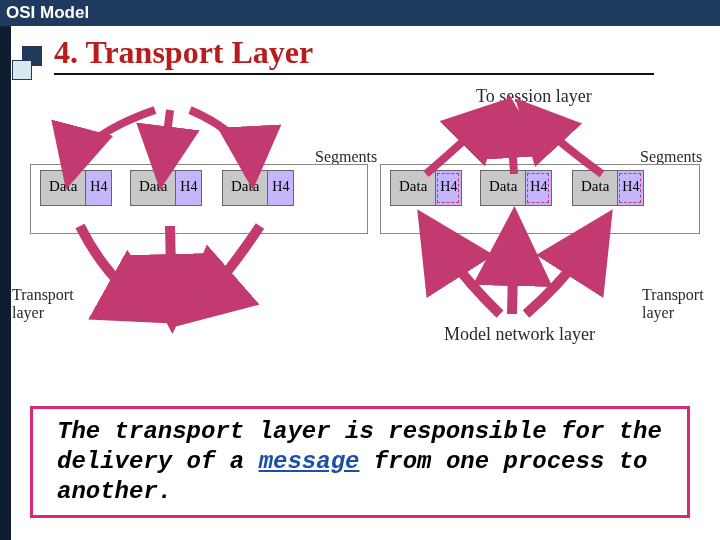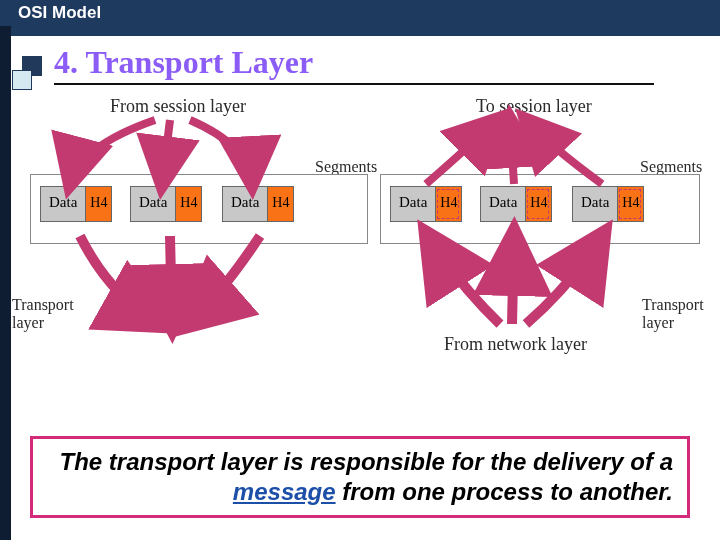--- a/index.html
+++ b/index.html
@@ -17,8 +17,8 @@
     font-family: Arial, sans-serif;
     font-weight: bold;
     font-size: 17px;
-    padding: 3px 18px;
-    height: 36px;
+    padding: 3px 6px;
+    height: 26px;
   }
   .heading-row {
     display: flex;

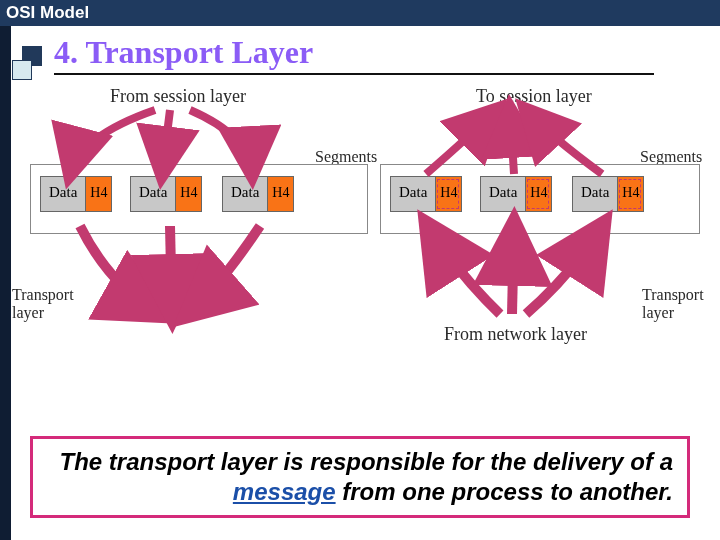--- a/index.html
+++ b/index.html
@@ -50,7 +50,7 @@
     font-family: Georgia, serif;
     font-weight: bold;
     font-size: 32px;
-    color: #8b5cf6;
+    color: #b91c1c;
     border-bottom: 2px solid #111;
     display: inline-block;
     padding-bottom: 2px;

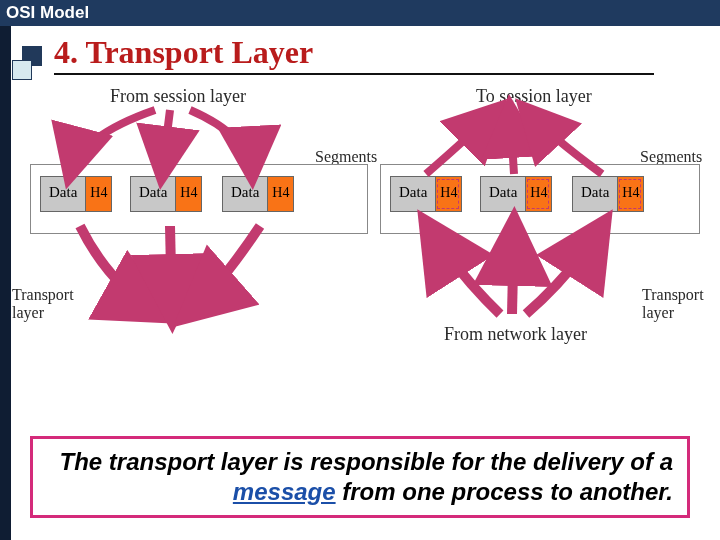--- a/index.html
+++ b/index.html
@@ -160,7 +160,6 @@
 
 <div class="diagram">
 
-  <div class="top-label from-session">From session layer</div>
   <div class="top-label to-session">To session layer</div>
   <div class="top-label segments1">Segments</div>
   <div class="top-label segments2">Segments</div>

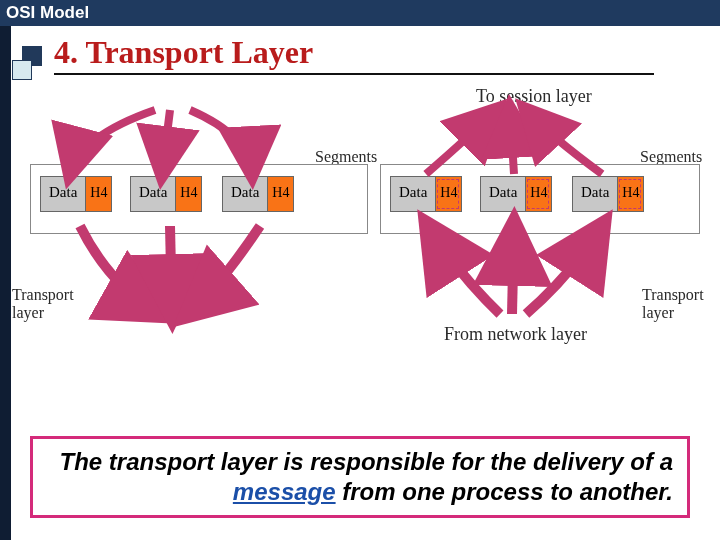--- a/index.html
+++ b/index.html
@@ -90,7 +90,7 @@
 
   .seg {
     position: absolute;
-    top: 90px;
+    top: 84px;
     height: 36px;
     display: flex;
     border: 1px solid #666;

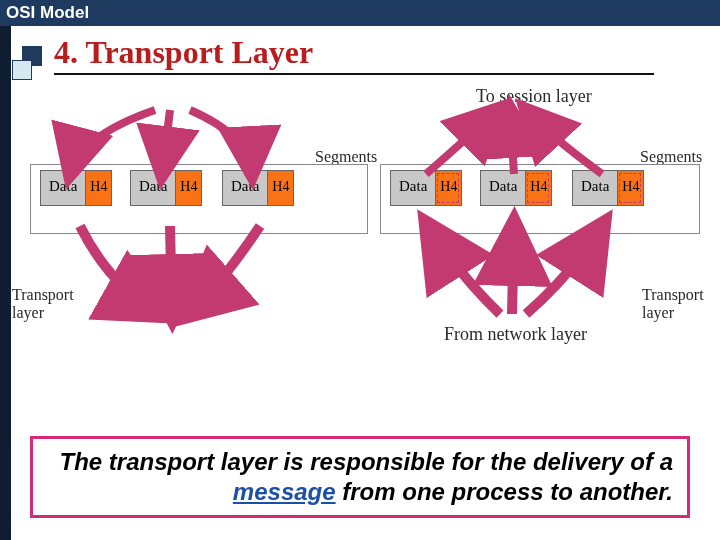--- a/index.html
+++ b/index.html
@@ -102,7 +102,7 @@
     padding: 7px 8px 0 8px;
   }
   .seg .hdr {
-    background: #f97316;
+    background: #c4b5fd;
     font-family: "Times New Roman", serif;
     font-size: 14px;
     padding: 8px 4px 0 4px;

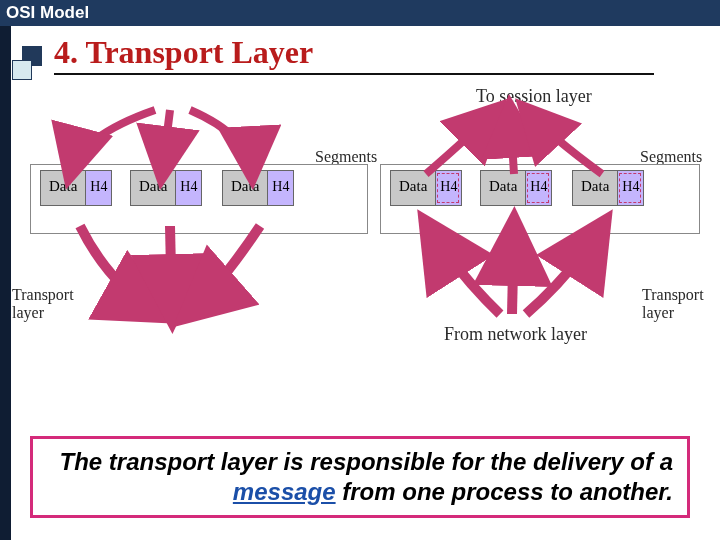--- a/index.html
+++ b/index.html
@@ -167,7 +167,7 @@
 layer</div>
   <div class="top-label tlabel2" style="white-space:pre;">Transport
 layer</div>
-  <div class="top-label fromnet">From network layer</div>
+  <div class="top-label fromnet">Model network layer</div>
 
   <div class="groupbox group-left"></div>
   <div class="groupbox group-right"></div>

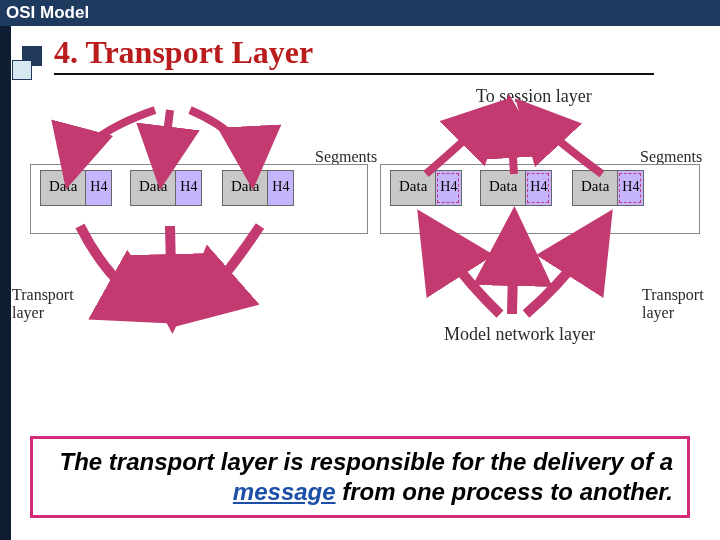--- a/index.html
+++ b/index.html
@@ -124,12 +124,12 @@
     bottom: 22px;
     width: 660px;
     border: 3px solid #d42a7a;
-    padding: 8px 14px;
-    font-family: Liberation Sans, sans-serif;
+    padding: 8px 24px;
+    font-family: Liberation Mono, monospace;
     font-style: italic;
     font-weight: 600;
     font-size: 24px;
-    text-align: right;
+    text-align: left;
     line-height: 1.25;
   }
   .note .kw { color: #1b4fa8; text-decoration: underline; font-style: italic; }

